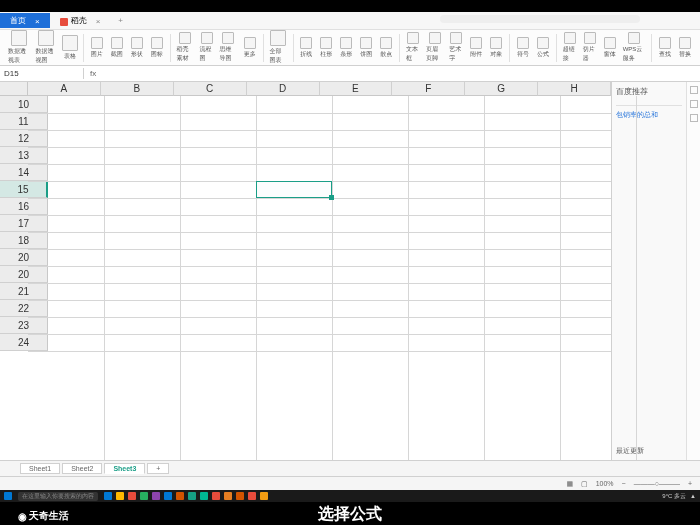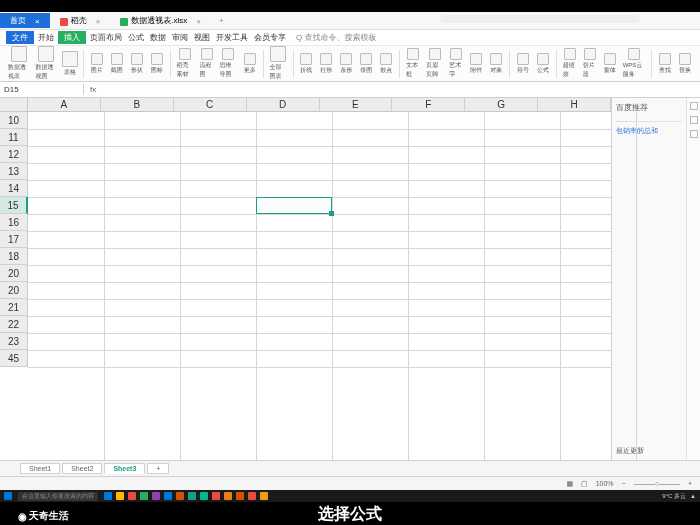--- a/index.html
+++ b/index.html
@@ -71,10 +71,6 @@
         <span class="ico"></span>
         <span>稻壳</span>
       </div>
-    <div class="tab">
-        <span class="ico xls"></span>
-        <span>数据透视表.xlsx</span>
-      </div>
     <div class="plus">+</div>
   </div>
 

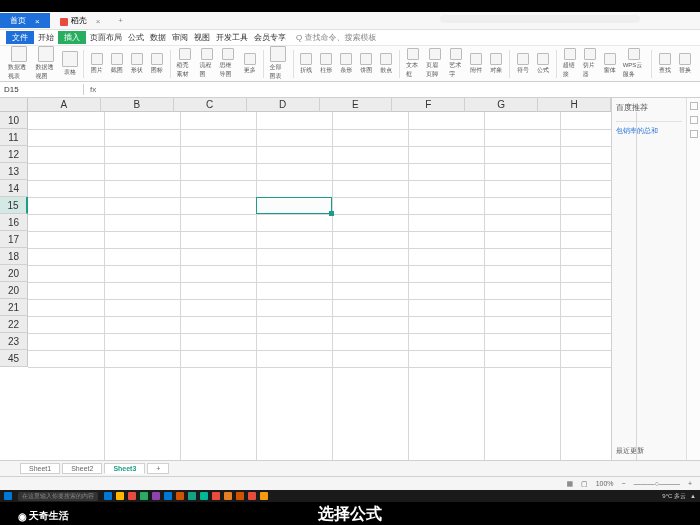--- a/index.html
+++ b/index.html
@@ -74,19 +74,6 @@
     <div class="plus">+</div>
   </div>
 
-  <div class="menubar">
-    <div class="menu-btn file">文件</div>
-    <div class="menu-btn">开始</div>
-    <div class="menu-btn ins">插入</div>
-    <div class="menu-btn">页面布局</div>
-    <div class="menu-btn">公式</div>
-    <div class="menu-btn">数据</div>
-    <div class="menu-btn">审阅</div>
-    <div class="menu-btn">视图</div>
-    <div class="menu-btn">开发工具</div>
-    <div class="menu-btn">会员专享</div>
-    <div class="search">Q 查找命令、搜索模板</div>
-  </div>
 
   <div class="ribbon" id="ribbon">
       <div class="rbtn big">

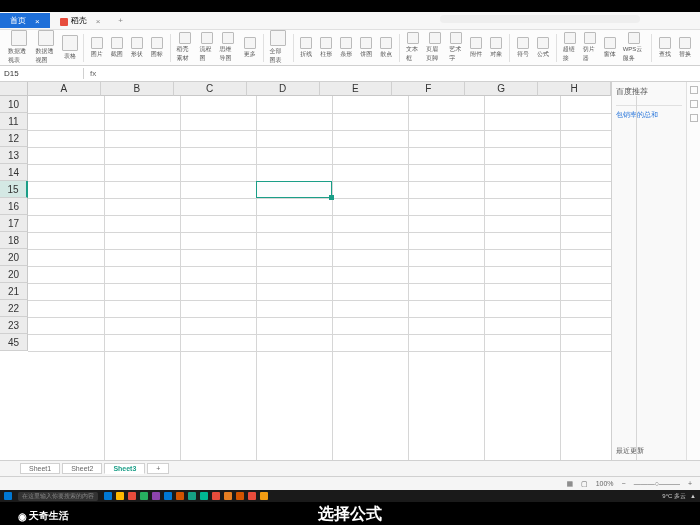--- a/index.html
+++ b/index.html
@@ -35,7 +35,7 @@
 .narrow-strip div { width: 8px; height: 8px; border: 0.5px solid #bbb; }
 .colhdr { position: absolute; top: 0; left: 28px; right: 0; height: 14px; display: flex; background: #ececec; }
 .ch { width: 76px; border-right: 0.5px solid #d0d0d0; border-bottom: 1px solid #c8c8c8; text-align: center; font-size: 10px; color: #333; line-height: 14px; }
-.rowhdr { position: absolute; top: 14px; left: 0; width: 28px; }
+.rowhdr { position: absolute; top: 14px; left: 0; width: 48px; }
 .rh { height: 17px; border-bottom: 0.5px solid #d0d0d0; border-right: 1px solid #c8c8c8; background: #ececec; text-align: center; font-size: 10px; color: #333; line-height: 17px; }
 .rh.sel { background: #d4e8e4; border-right: 2px solid #1a9e87; }
 .corner { position: absolute; top: 0; left: 0; width: 28px; height: 14px; background: #ececec; border-right: 1px solid #c8c8c8; border-bottom: 1px solid #c8c8c8; }

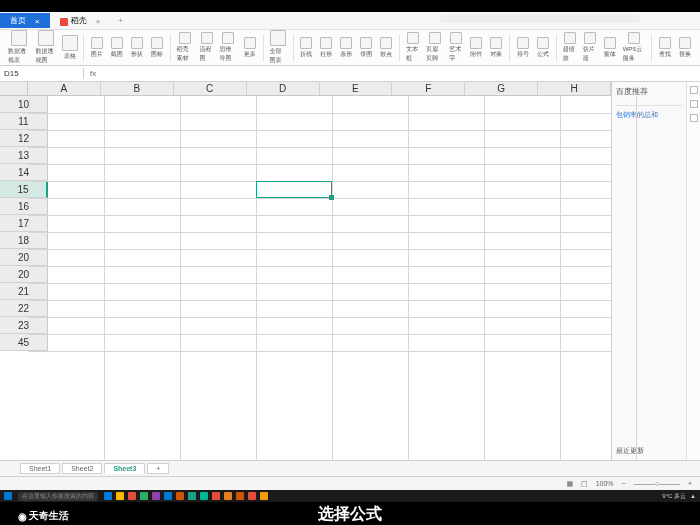--- a/index.html
+++ b/index.html
@@ -239,7 +239,7 @@
           <div class="rh">21</div>
           <div class="rh">22</div>
           <div class="rh">23</div>
-          <div class="rh">45</div>
+          <div class="rh">24</div>
         </div>
       <div class="cells" id="cells">
 

